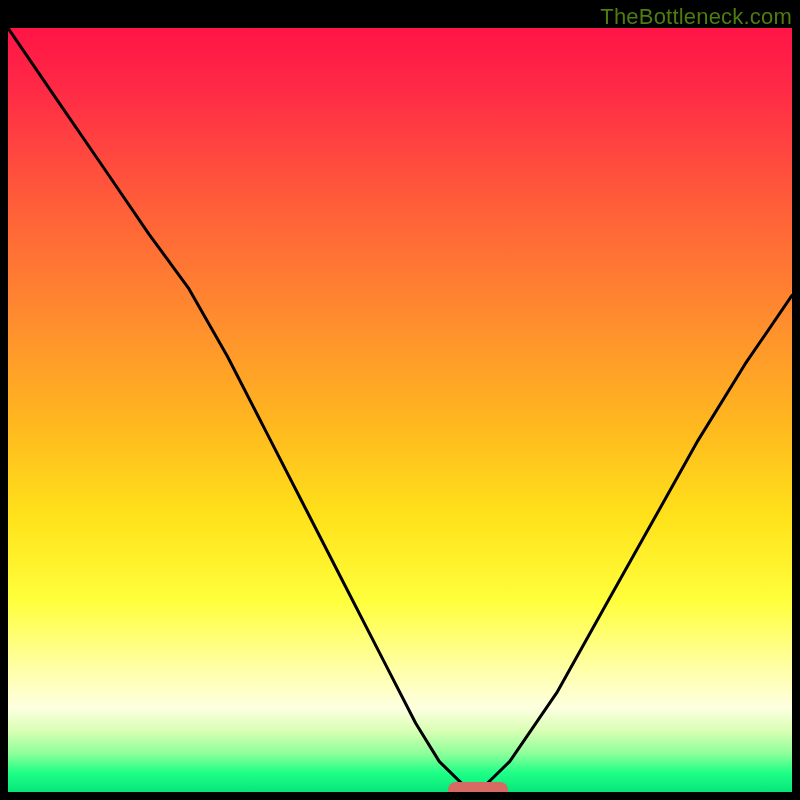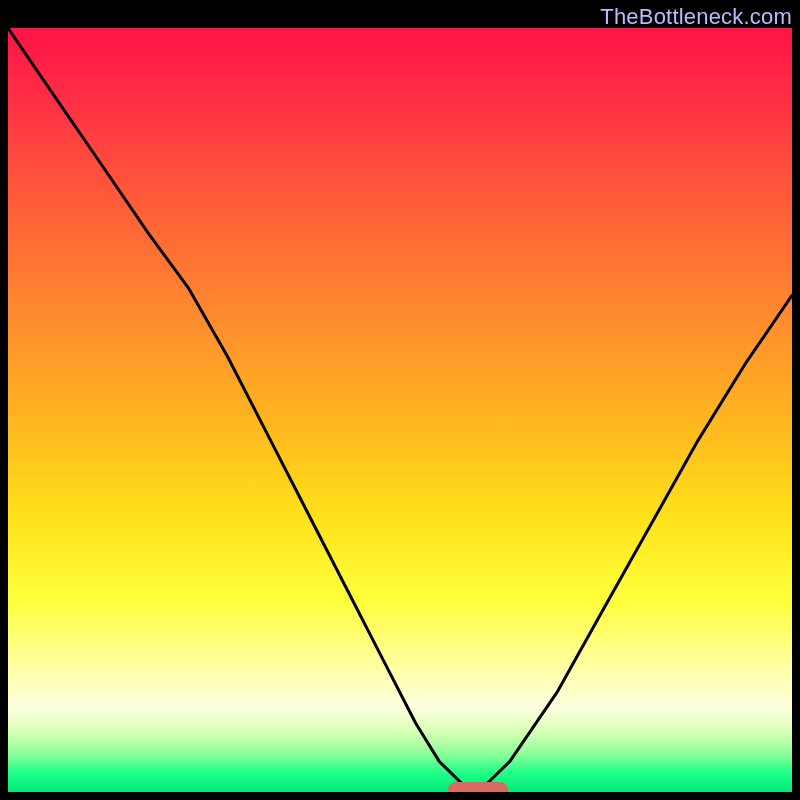--- a/index.html
+++ b/index.html
@@ -20,7 +20,7 @@
     position: absolute;
     top: 4px;
     right: 8px;
-    color: #c4b5fd;
+    color: #4d7c0f;
     font-size: 22px;
     font-weight: 500;
     letter-spacing: 0.2px;

